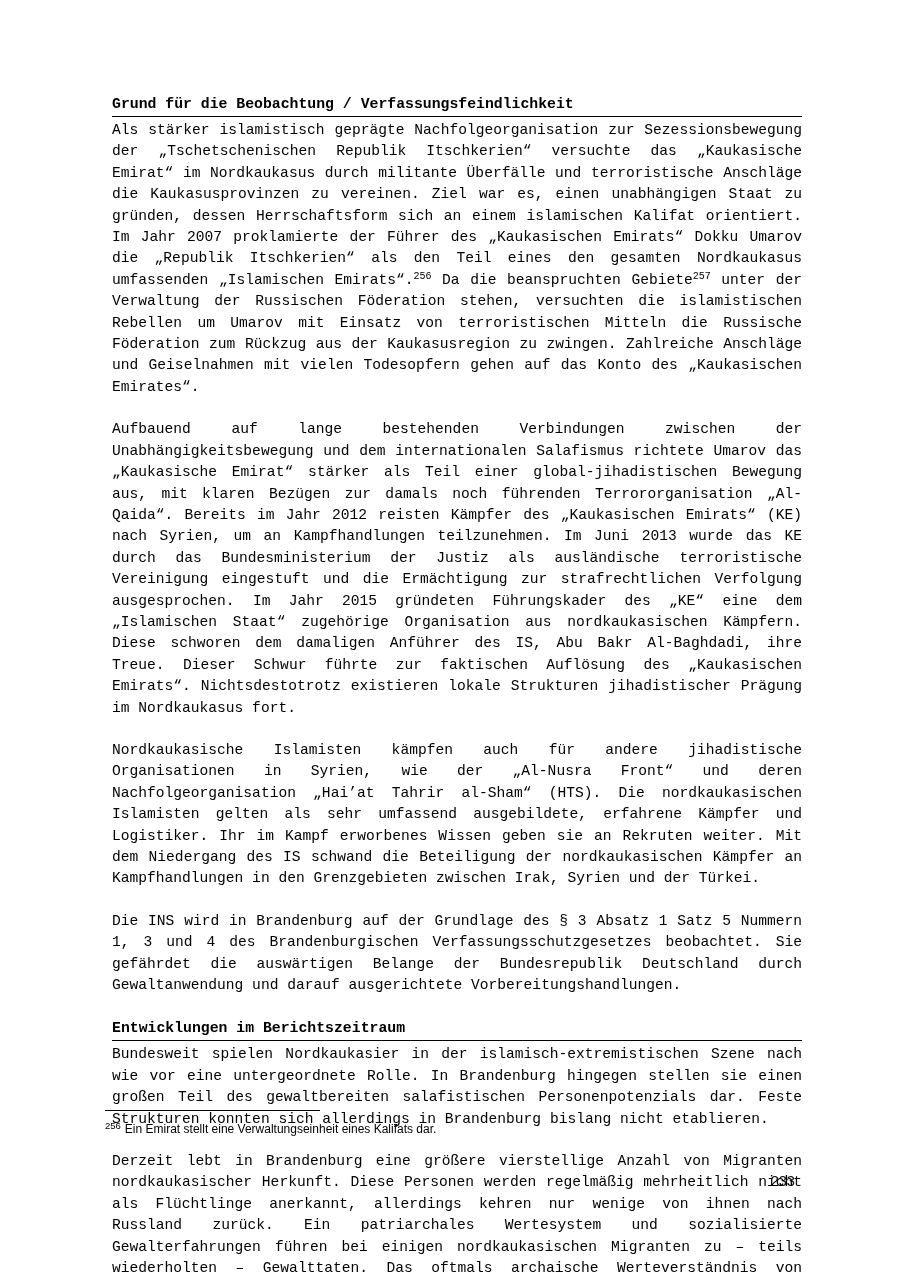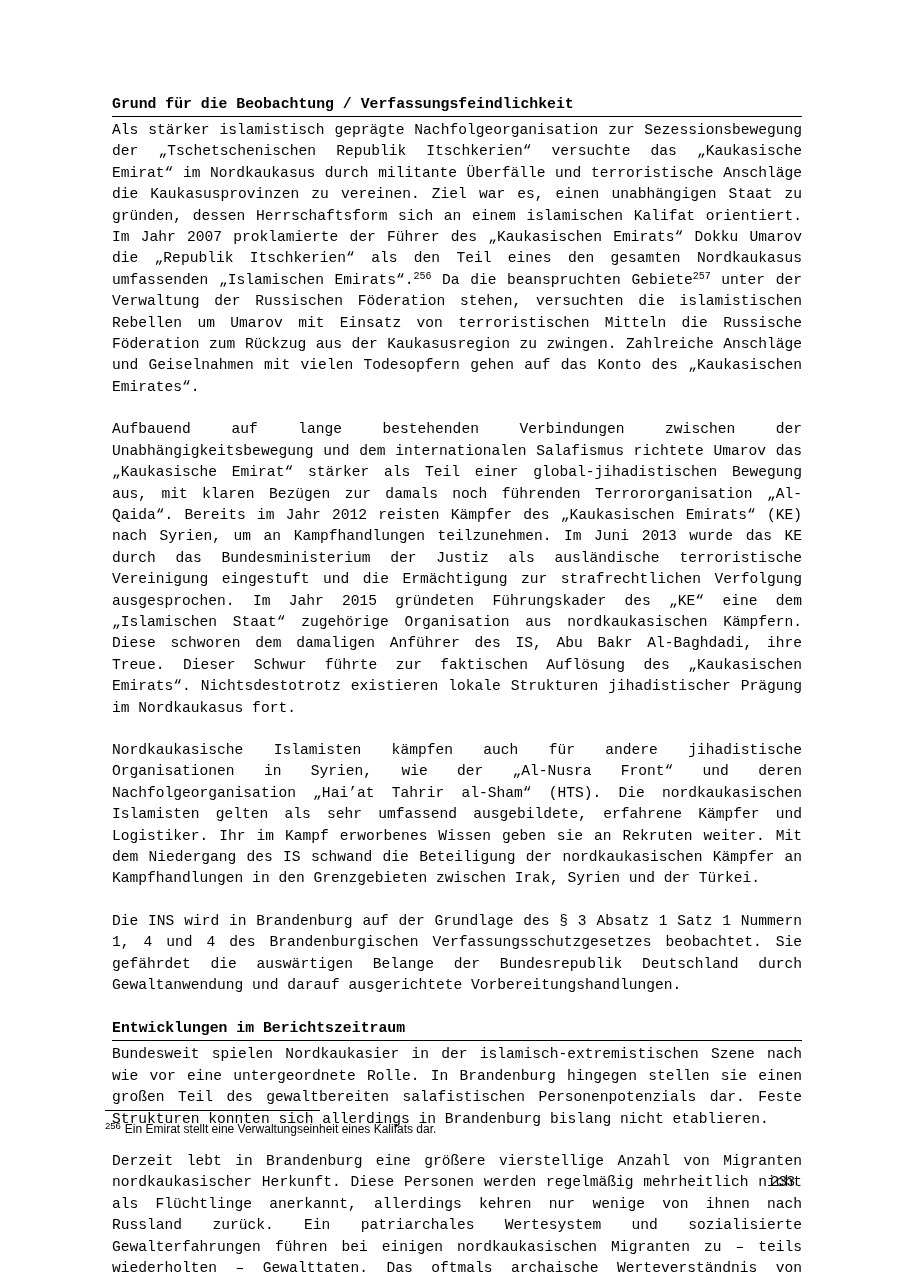--- a/index.html
+++ b/index.html
@@ -94,7 +94,7 @@
 
     <p class="para">Nordkaukasische Islamisten kämpfen auch für andere jihadistische Organisationen in Syrien, wie der „Al-Nusra Front“ und deren Nachfolgeorganisation „Hai’at Tahrir al-Sham“ (HTS). Die nordkaukasischen Islamisten gelten als sehr umfassend ausgebildete, erfahrene Kämpfer und Logistiker. Ihr im Kampf erworbenes Wissen geben sie an Rekruten weiter. Mit dem Niedergang des IS schwand die Beteiligung der nordkaukasischen Kämpfer an Kampfhandlungen in den Grenzgebieten zwischen Irak, Syrien und der Türkei.</p>
 
-    <p class="para">Die INS wird in Brandenburg auf der Grundlage des § 3 Absatz 1 Satz 1 Nummern 1, 4 und 4 des Brandenburgischen Verfassungsschutzgesetzes beobachtet. Sie gefährdet die auswärtigen Belange der Bundesrepublik Deutschland durch Gewaltanwendung und darauf ausgerichtete Vorbereitungshandlungen.</p>
+    <p class="para">Die INS wird in Brandenburg auf der Grundlage des § 3 Absatz 1 Satz 5 Nummern 1, 3 und 4 des Brandenburgischen Verfassungsschutzgesetzes beobachtet. Sie gefährdet die auswärtigen Belange der Bundesrepublik Deutschland durch Gewaltanwendung und darauf ausgerichtete Vorbereitungshandlungen.</p>
 
     <h2 class="section-heading spaced">Entwicklungen im Berichtszeitraum</h2>
 

